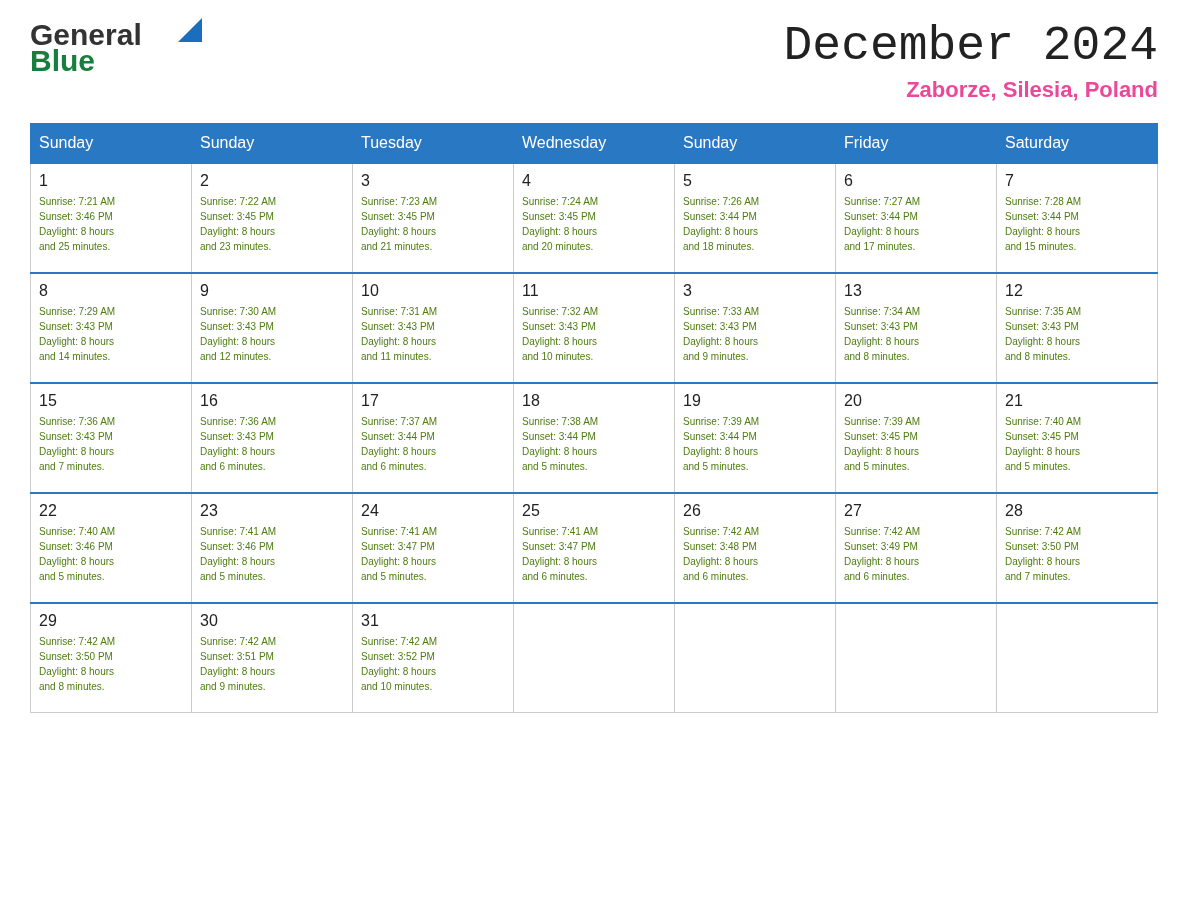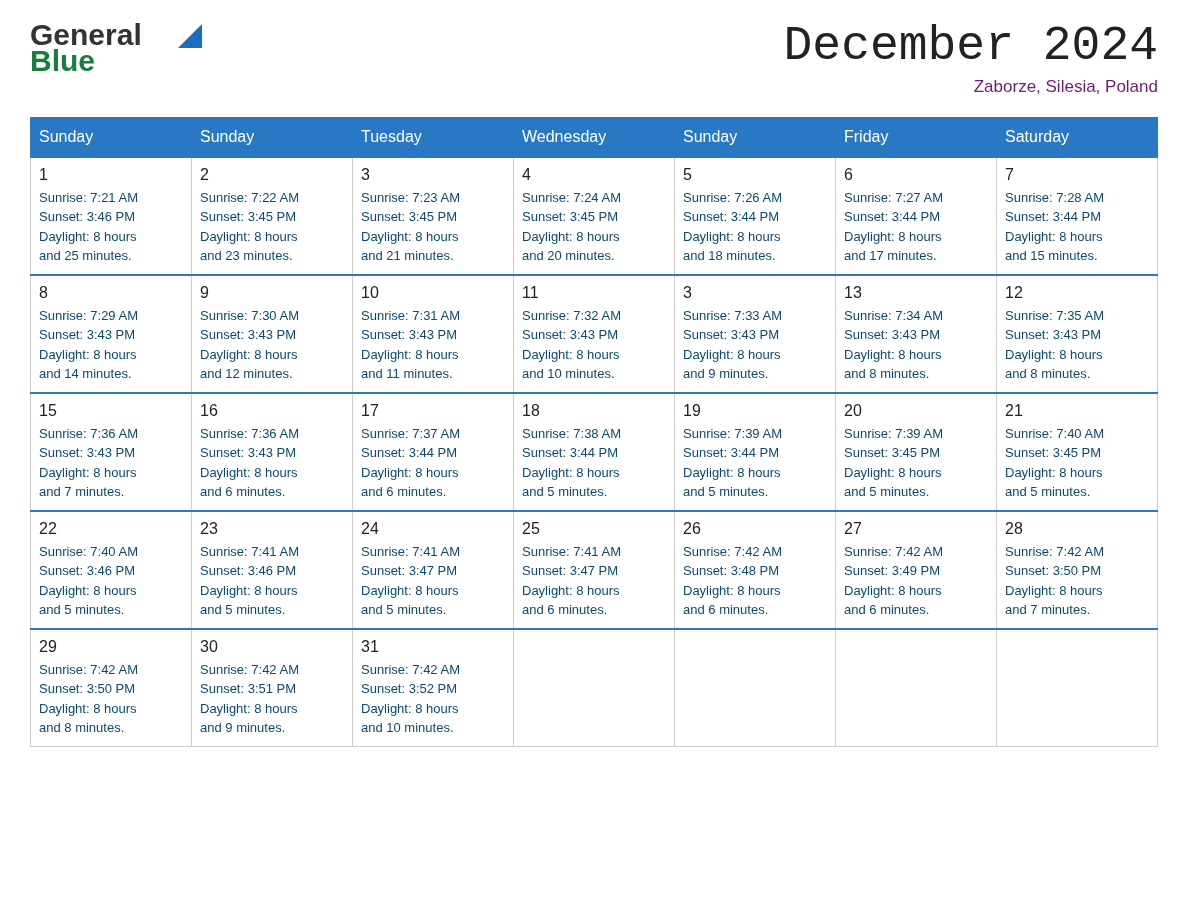--- a/index.html
+++ b/index.html
@@ -23,7 +23,7 @@
     }
     .logo-line1 {
       display: flex;
-      align-items: flex-end;
+      align-items: flex-start;
       line-height: 1;
       gap: 32px;
     }

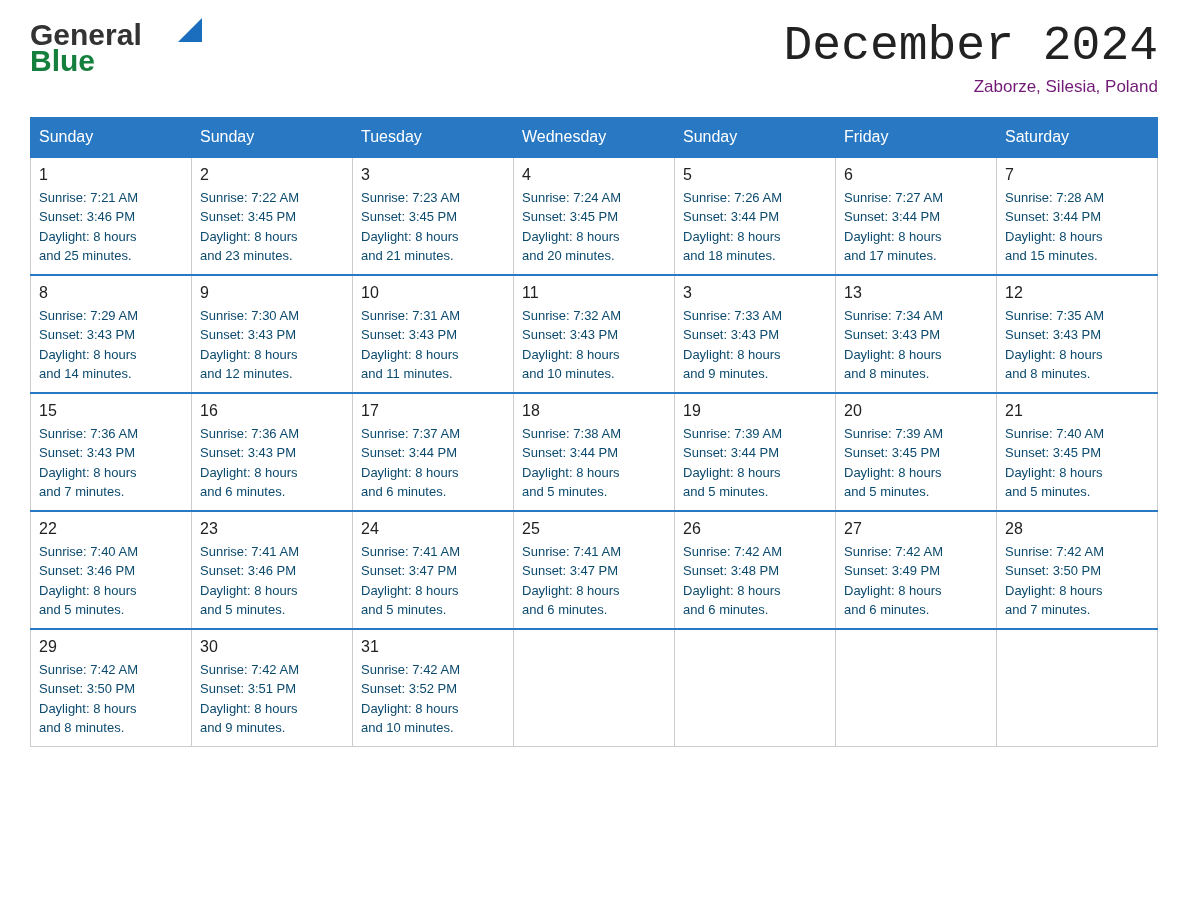--- a/index.html
+++ b/index.html
@@ -38,9 +38,10 @@
       font-family: Liberation Mono, monospace;
     }
     .location {
-      font-size: 17px;
-      color: #701a75;
+      font-size: 22px;
+      color: #ec4899;
       margin-top: 4px;
+      font-weight: bold;
     }
     .calendar-table {
       width: 100%;

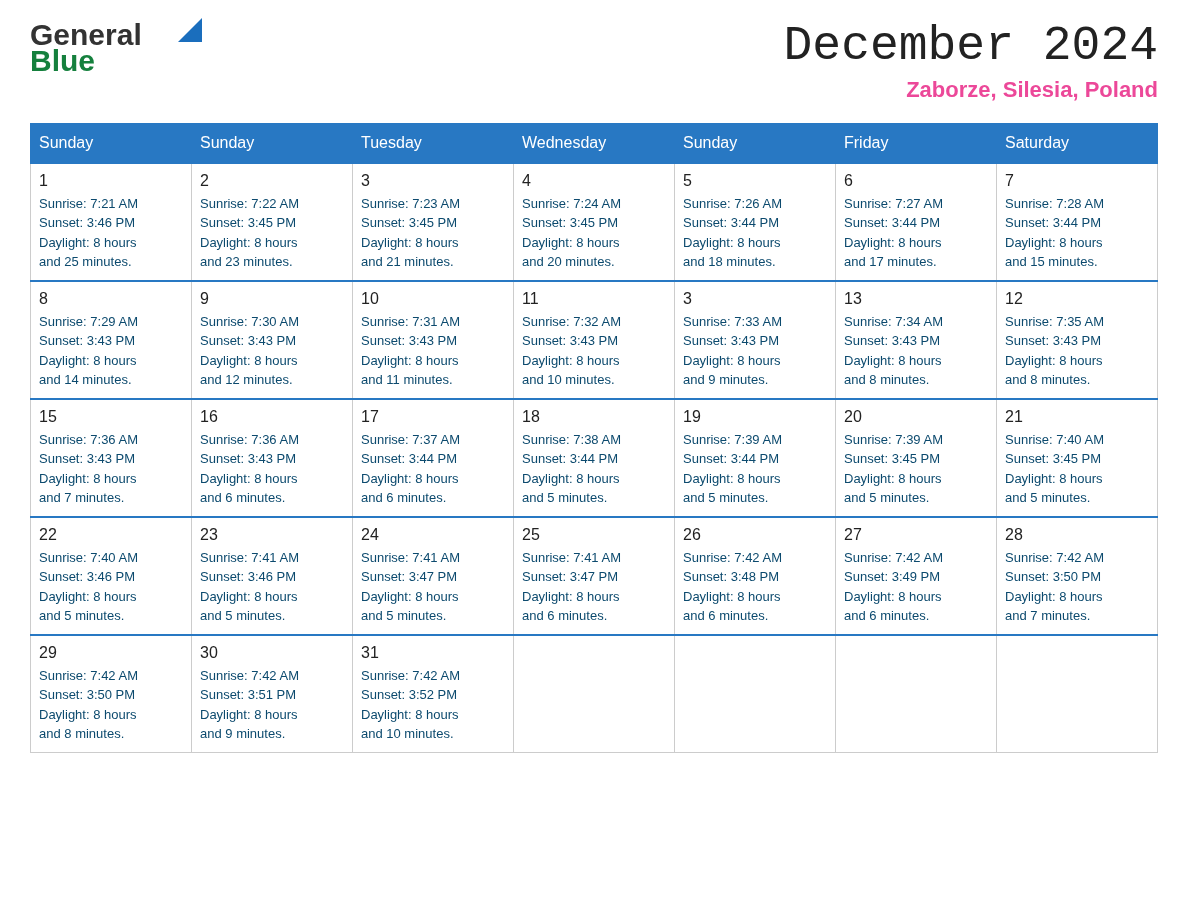--- a/index.html
+++ b/index.html
@@ -79,9 +79,9 @@
       margin-bottom: 4px;
     }
     .day-info {
-      font-size: 13px;
+      font-size: 10px;
       line-height: 1.5;
-      color: #0c4a6e;
+      color: #4d7c0f;
     }
   </style>
 </head>

